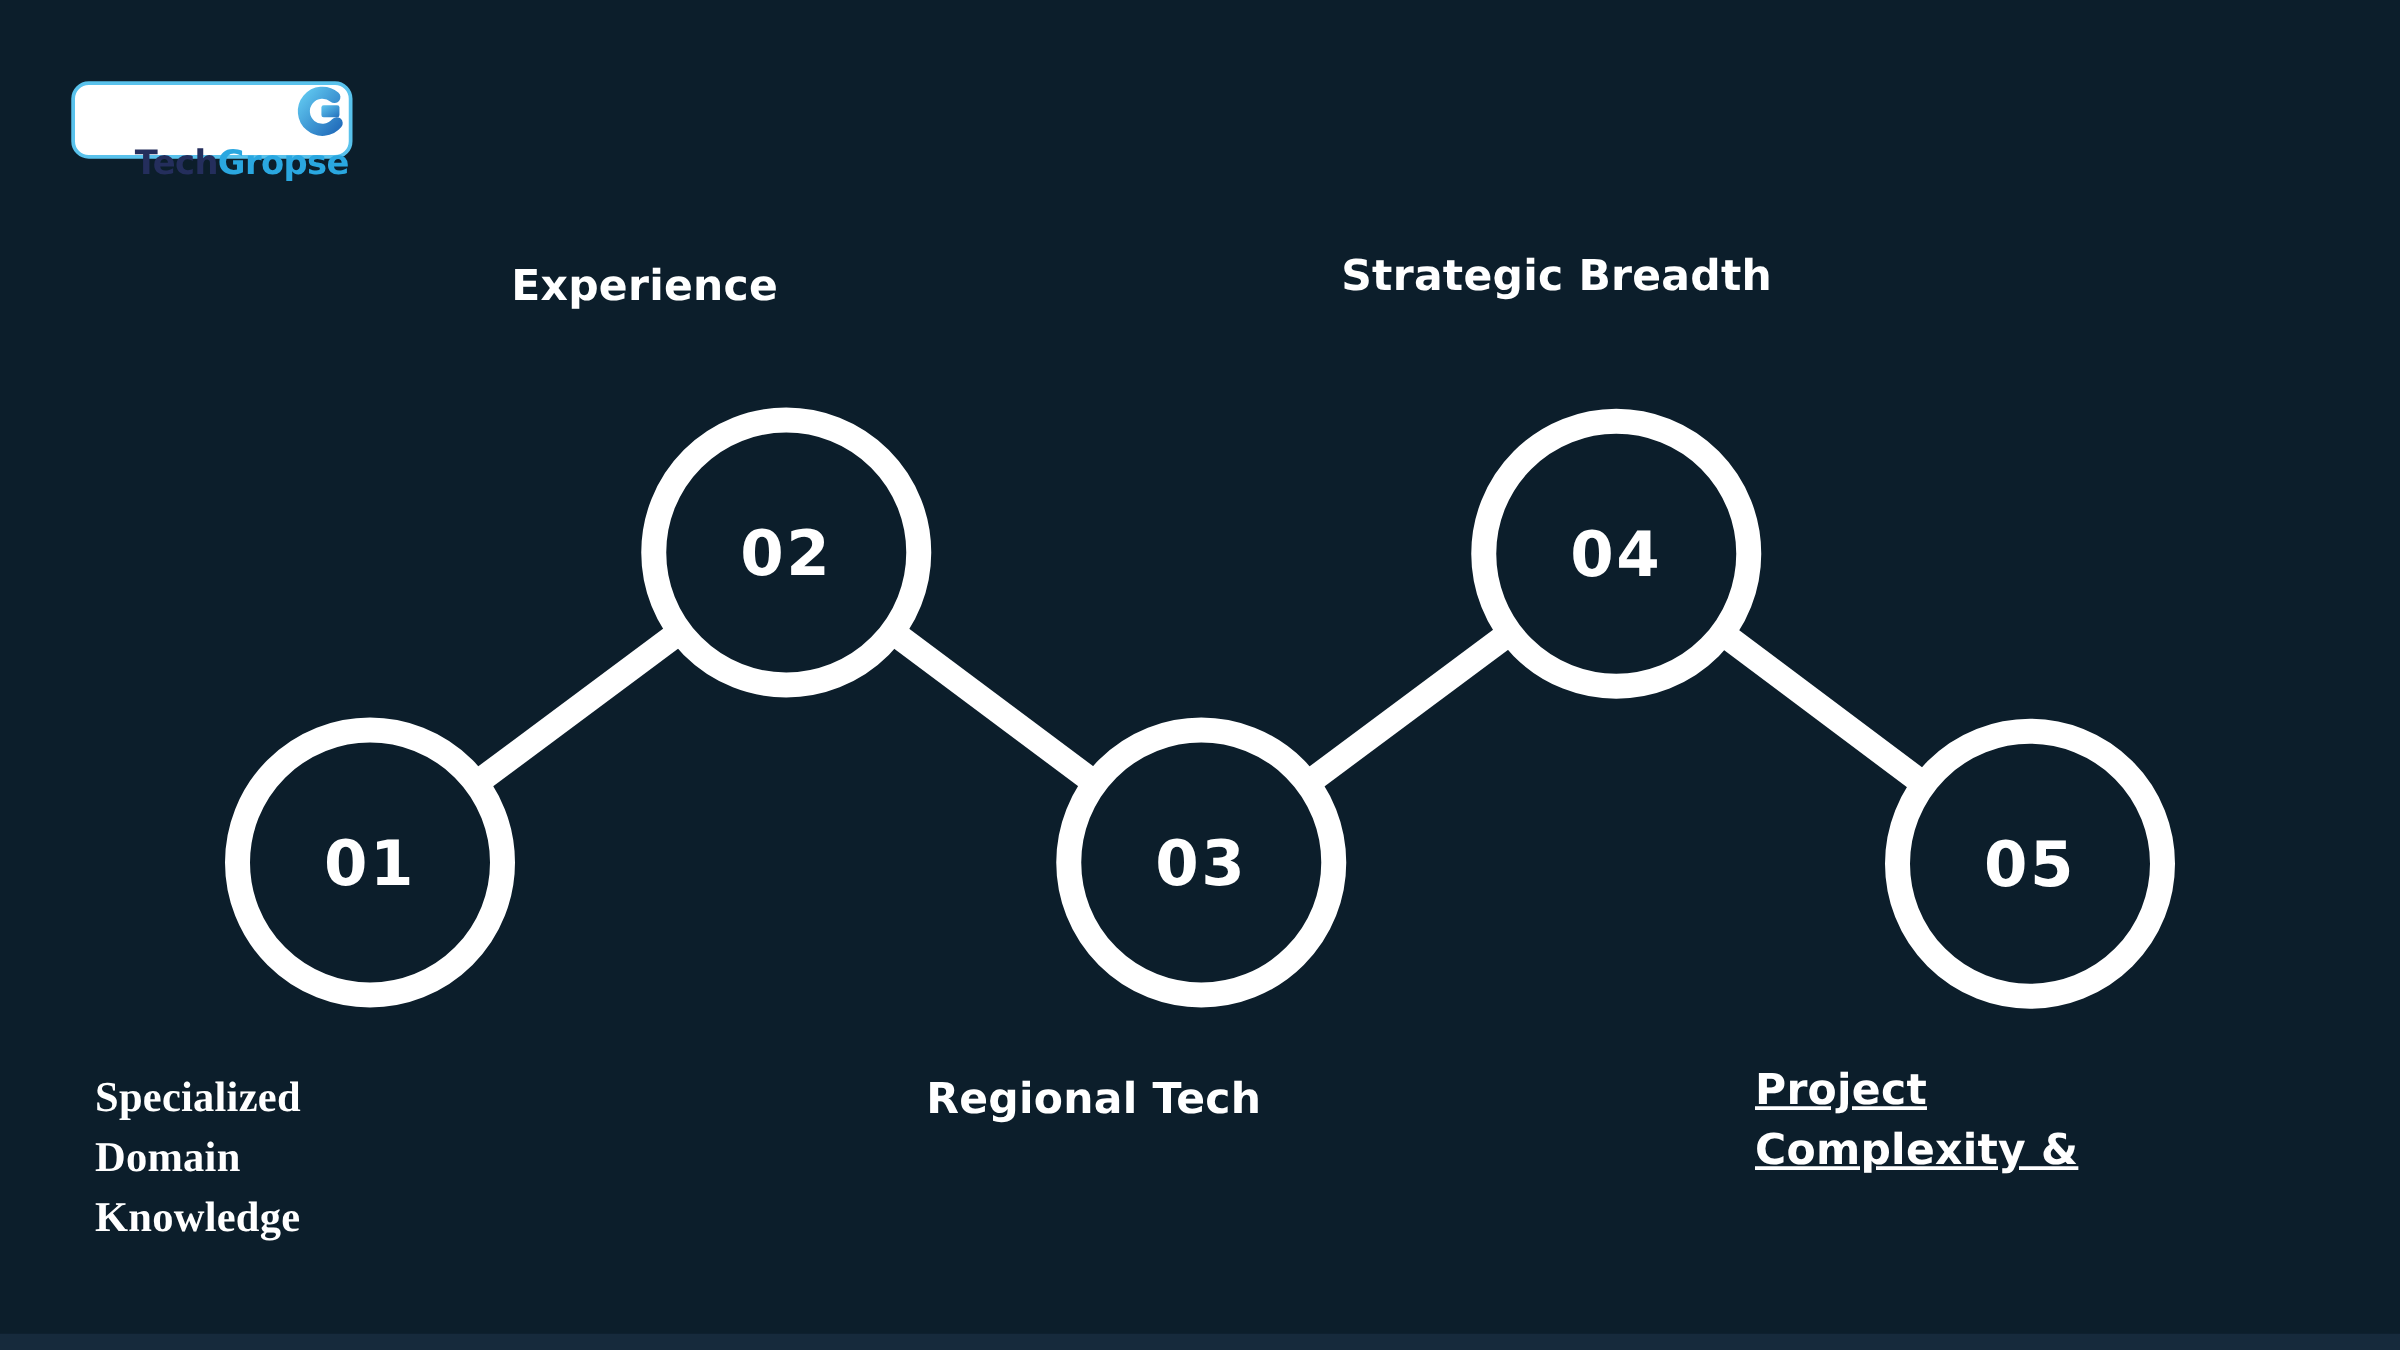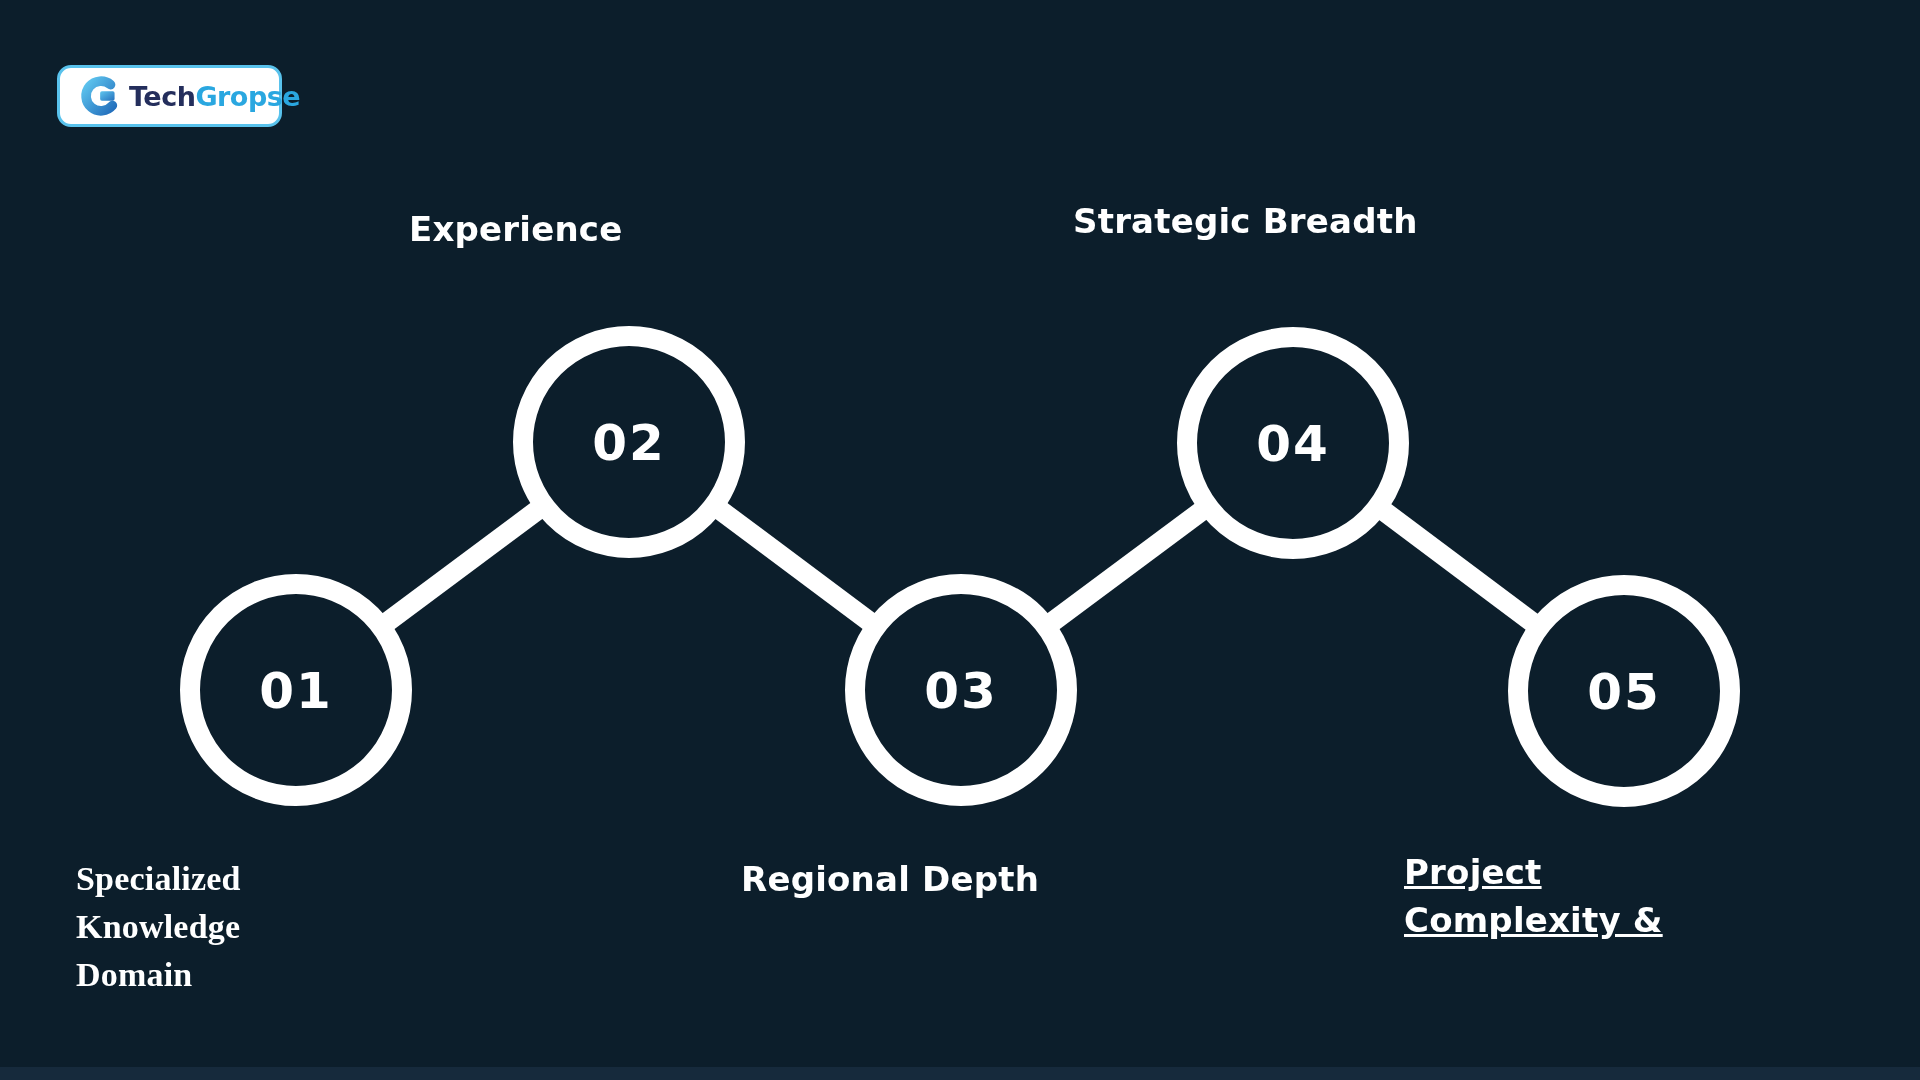--- a/index.html
+++ b/index.html
@@ -53,9 +53,10 @@
     border: 3px solid #59c2ec;
     border-radius: 14px;
     display: flex;
-    align-items: center;
+    align-items: flex-end;
     padding-left: 20px;
     gap: 7px;
+    flex-direction: column;
   }
   .logo .gmark { width: 42px; height: 42px; flex: 0 0 auto; }
   .logo-text {

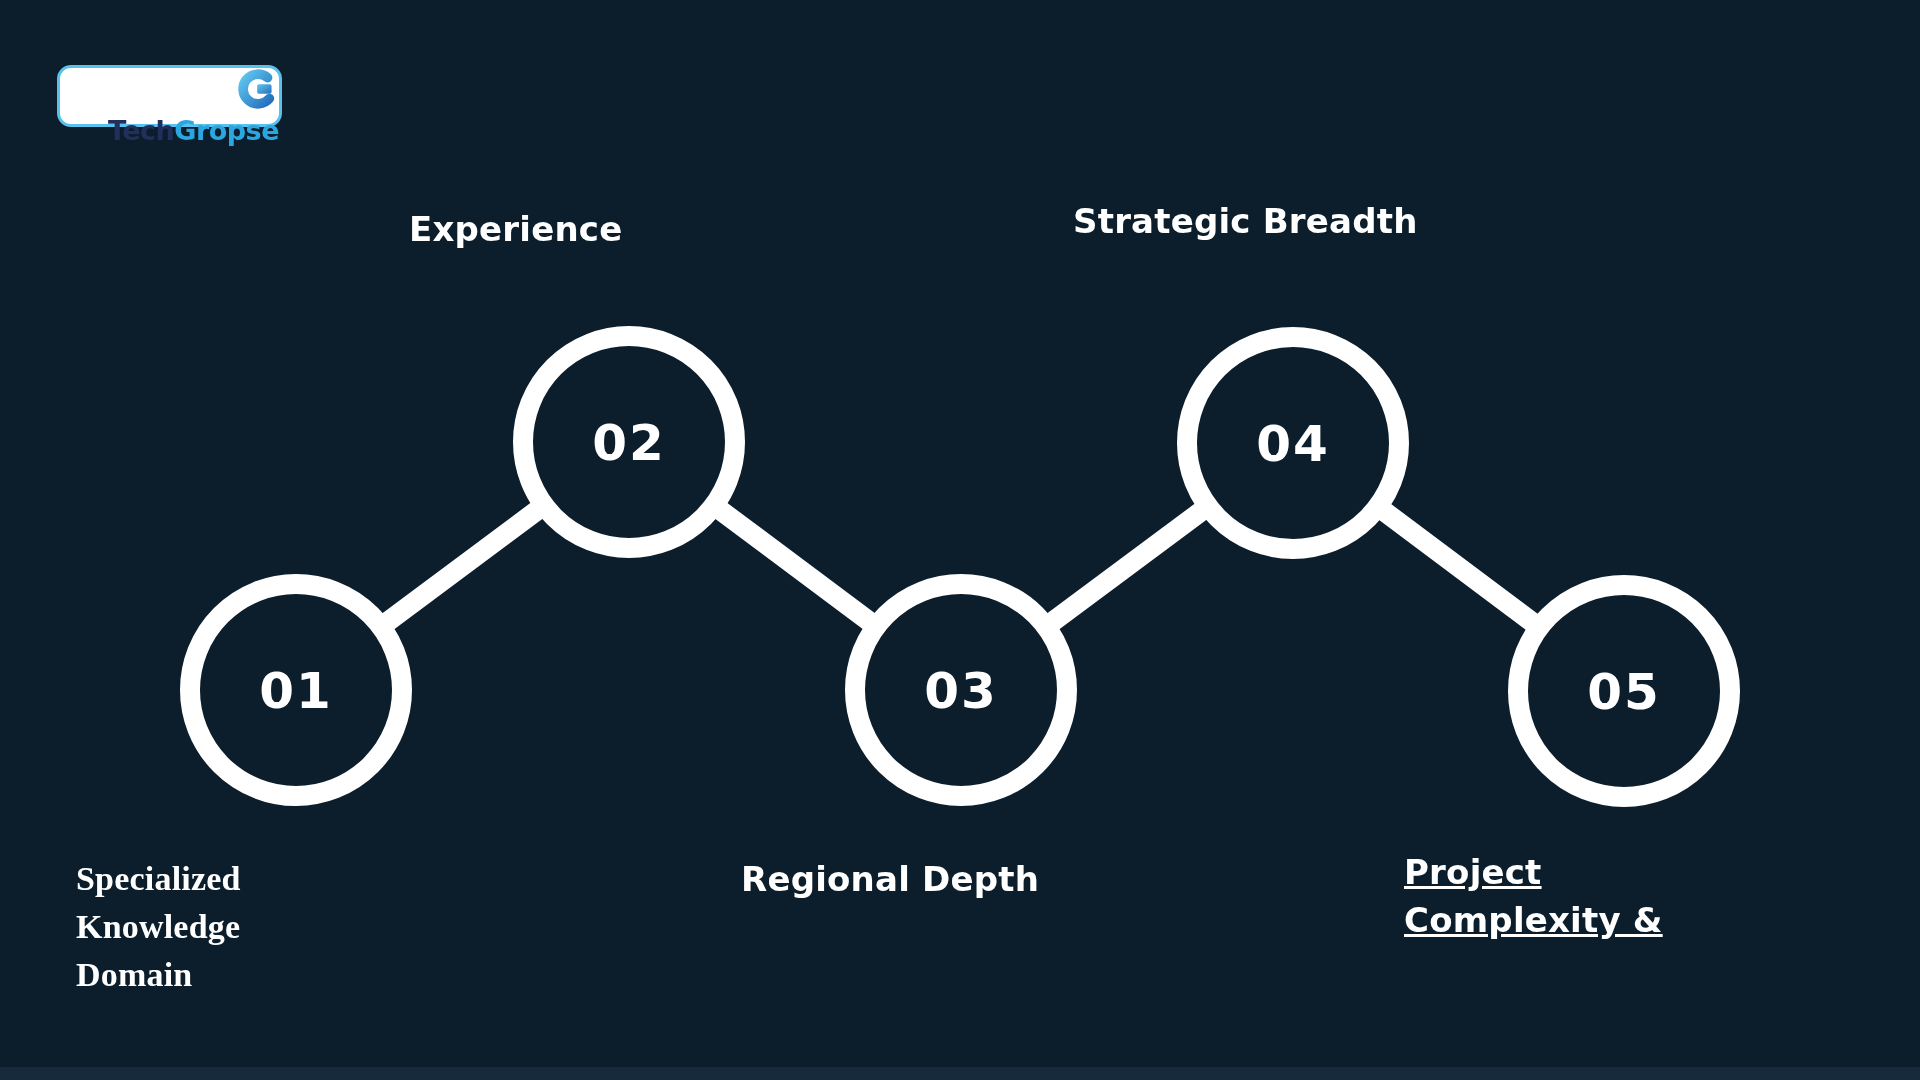--- a/index.html
+++ b/index.html
@@ -114,7 +114,7 @@
   </div>
 
   <div class="node-label" style="left:961px; top:855px;">
-    <div>Regional Depth</div>
+    <div>Regional Tech</div>
   </div>
 
   <div class="node-label" style="left:1293px; top:197px;">

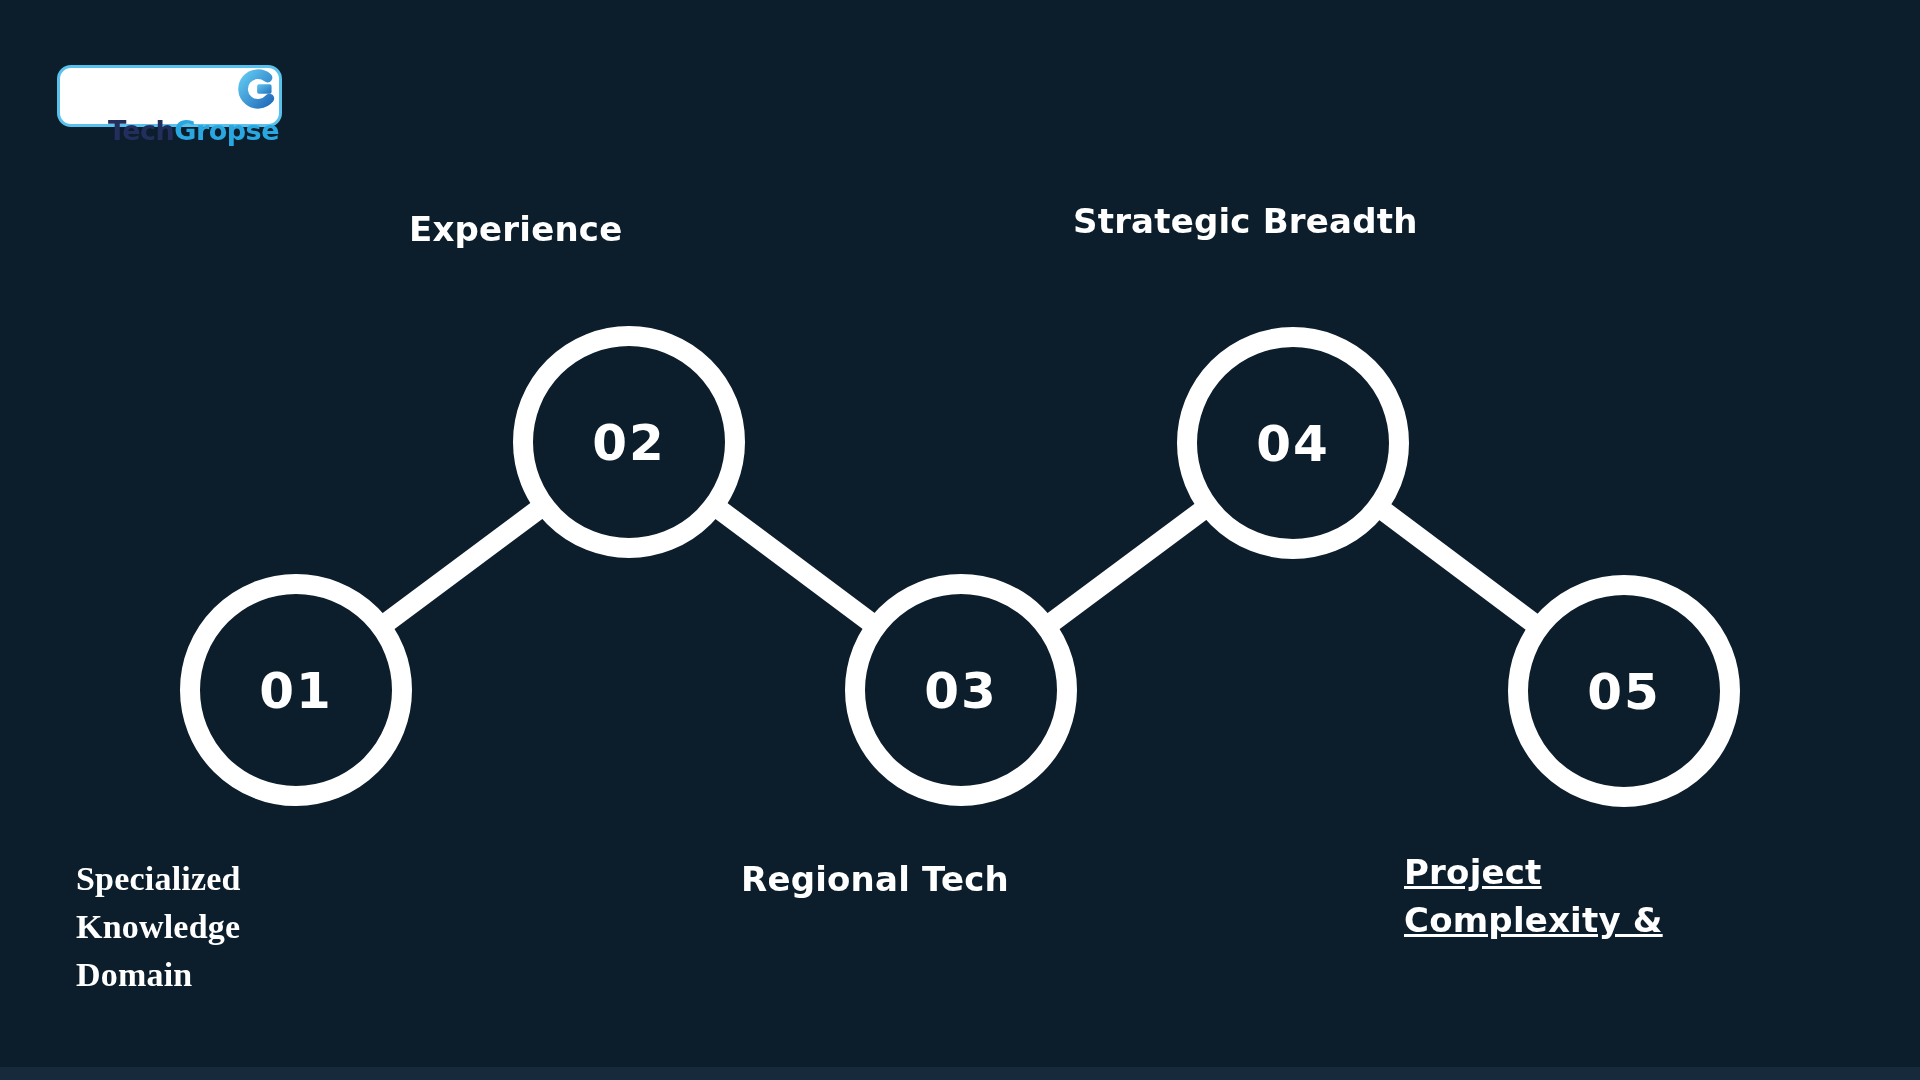--- a/index.html
+++ b/index.html
@@ -105,8 +105,8 @@
 
   <div class="node-label" style="left:296px; top:855px;font-family:Liberation Serif, serif;">
     <div>Specialized</div>
+    <div>Domain</div>
     <div>Knowledge</div>
-    <div>Domain</div>
   </div>
 
   <div class="node-label" style="left:629px; top:205px;">

